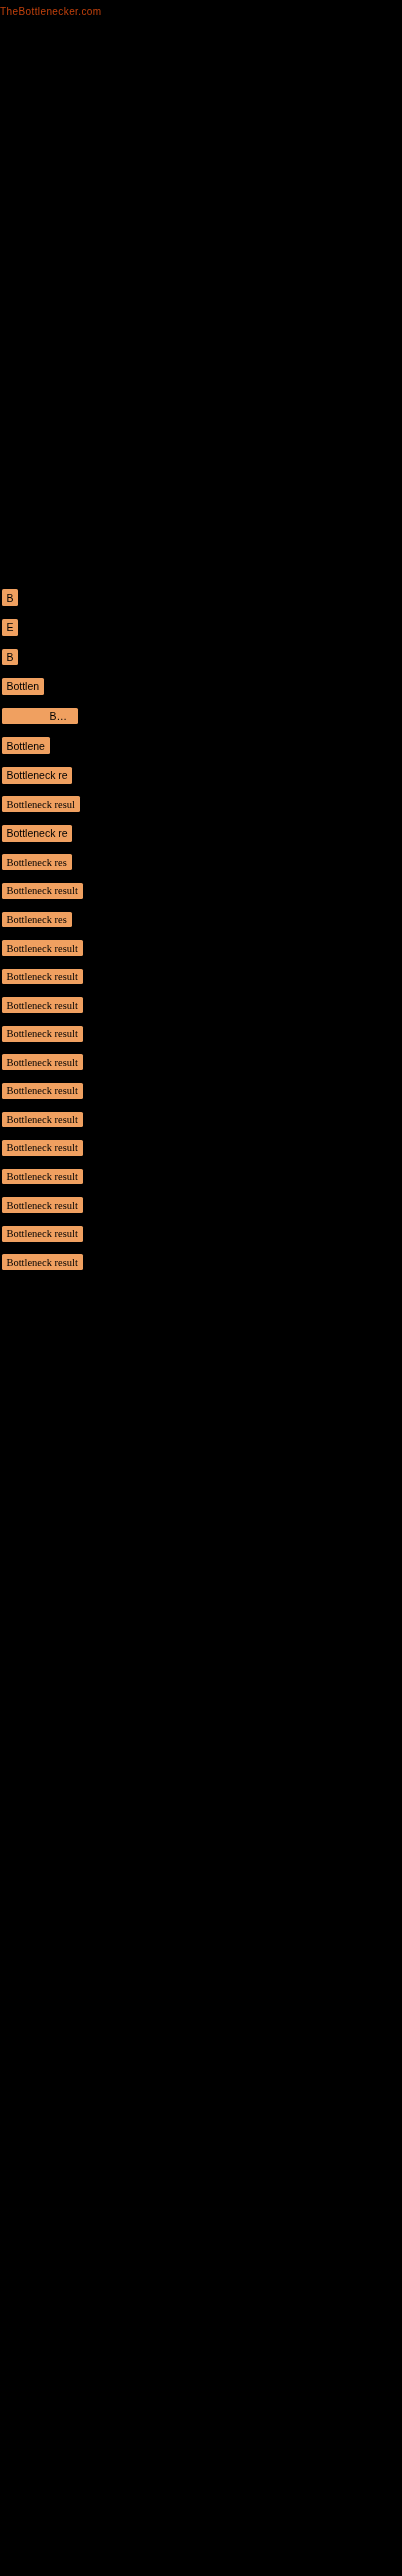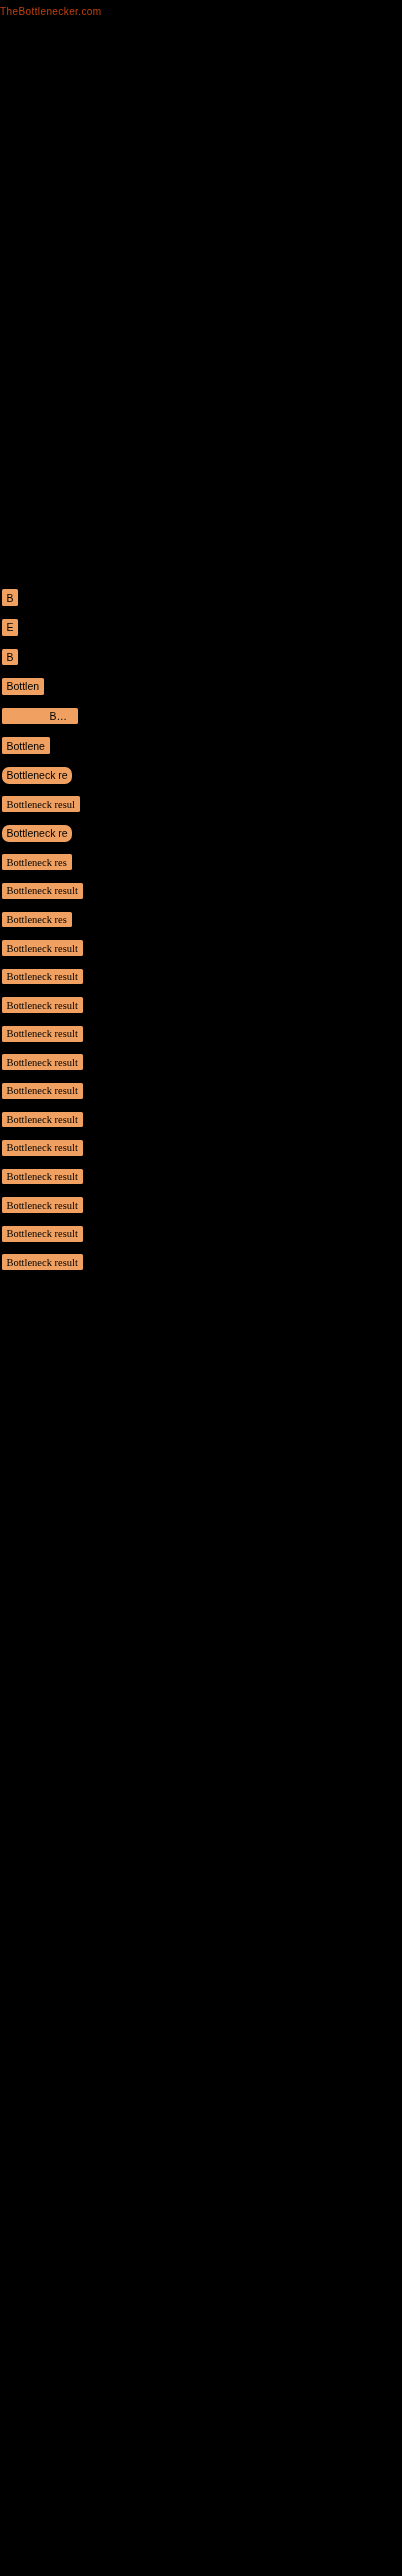--- a/index.html
+++ b/index.html
@@ -51,7 +51,7 @@
     .w-small { max-width: 22.5px; }
     .w-med { max-width: 52px; }
     .w-med-large { max-width: 76px; padding-left: 48px; }
-    .w-large { max-width: 97px; border-radius: 7px; }
+    .w-large { max-width: 97px; }
     .w-full { max-width: 113px; font-family: Liberation Serif, serif; }
   </style>
 </head>

